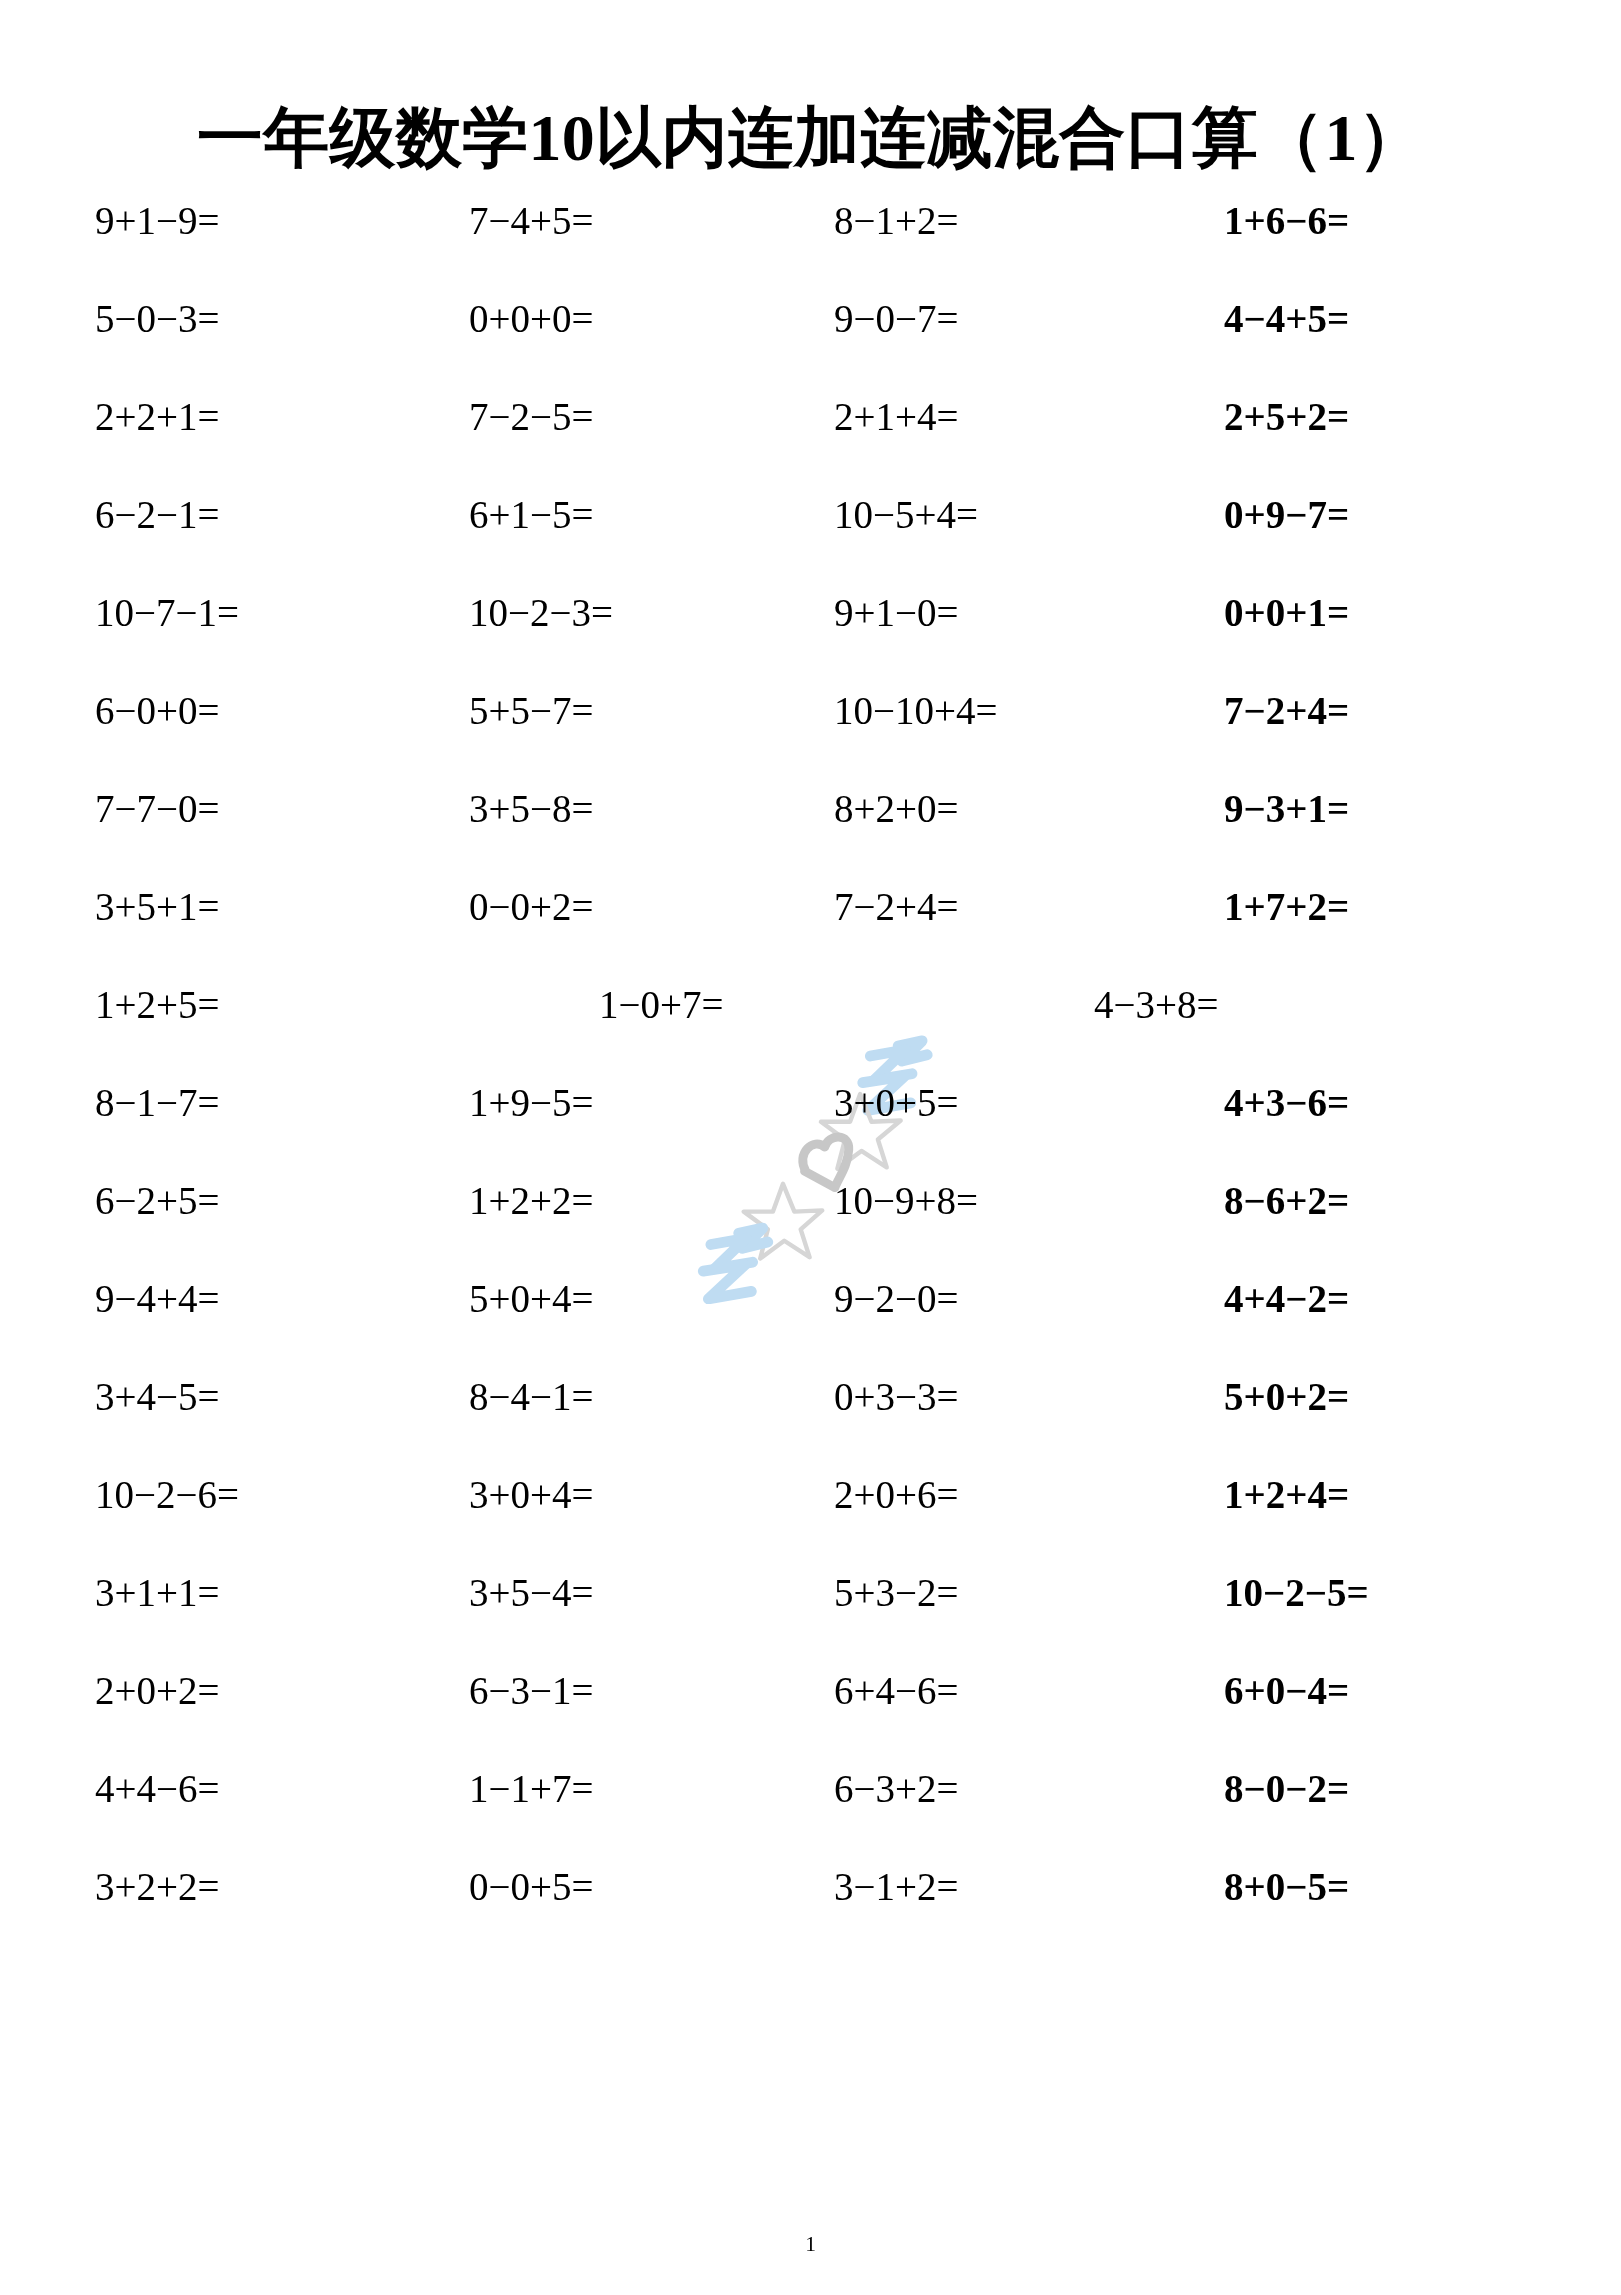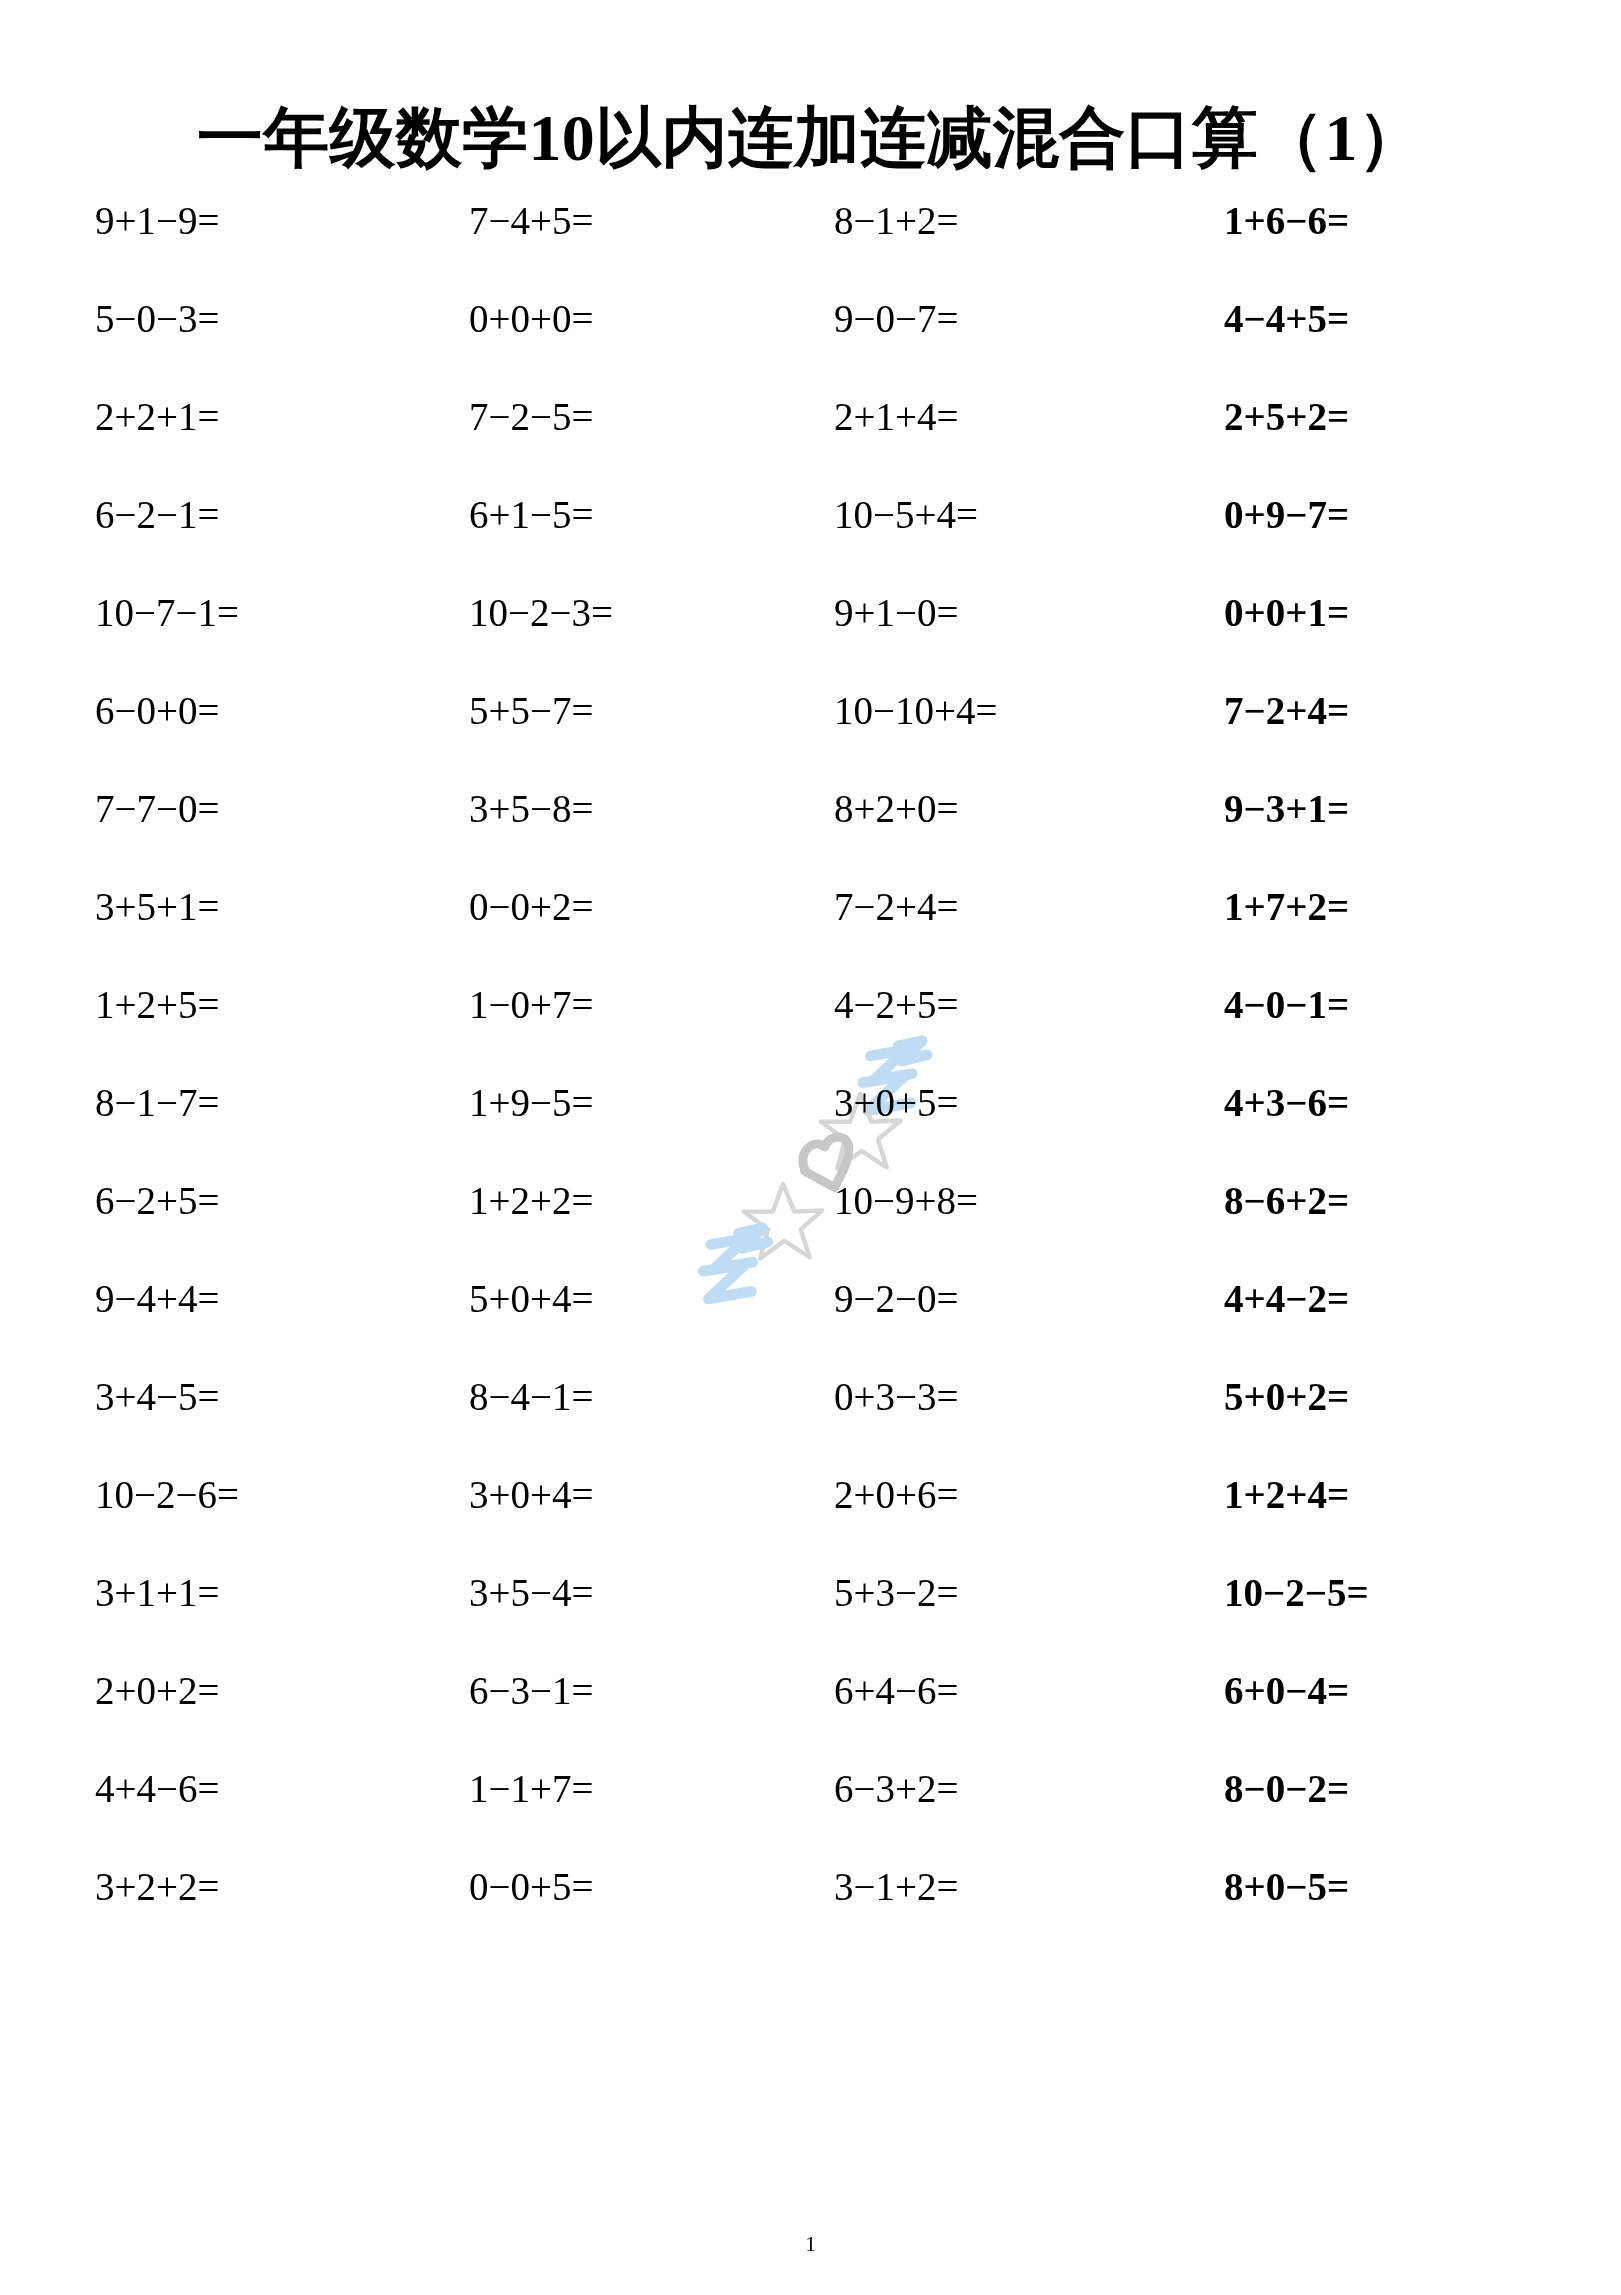--- a/index.html
+++ b/index.html
@@ -264,7 +264,7 @@
           <span class="expr">1−0+7=</span>
         </div>
       <div class="cell c2">
-          <span class="expr">4−2+5=</span>
+          <span class="expr">4−3+8=</span>
         </div>
       <div class="cell c3">
           <span class="expr">4−0−1=</span>

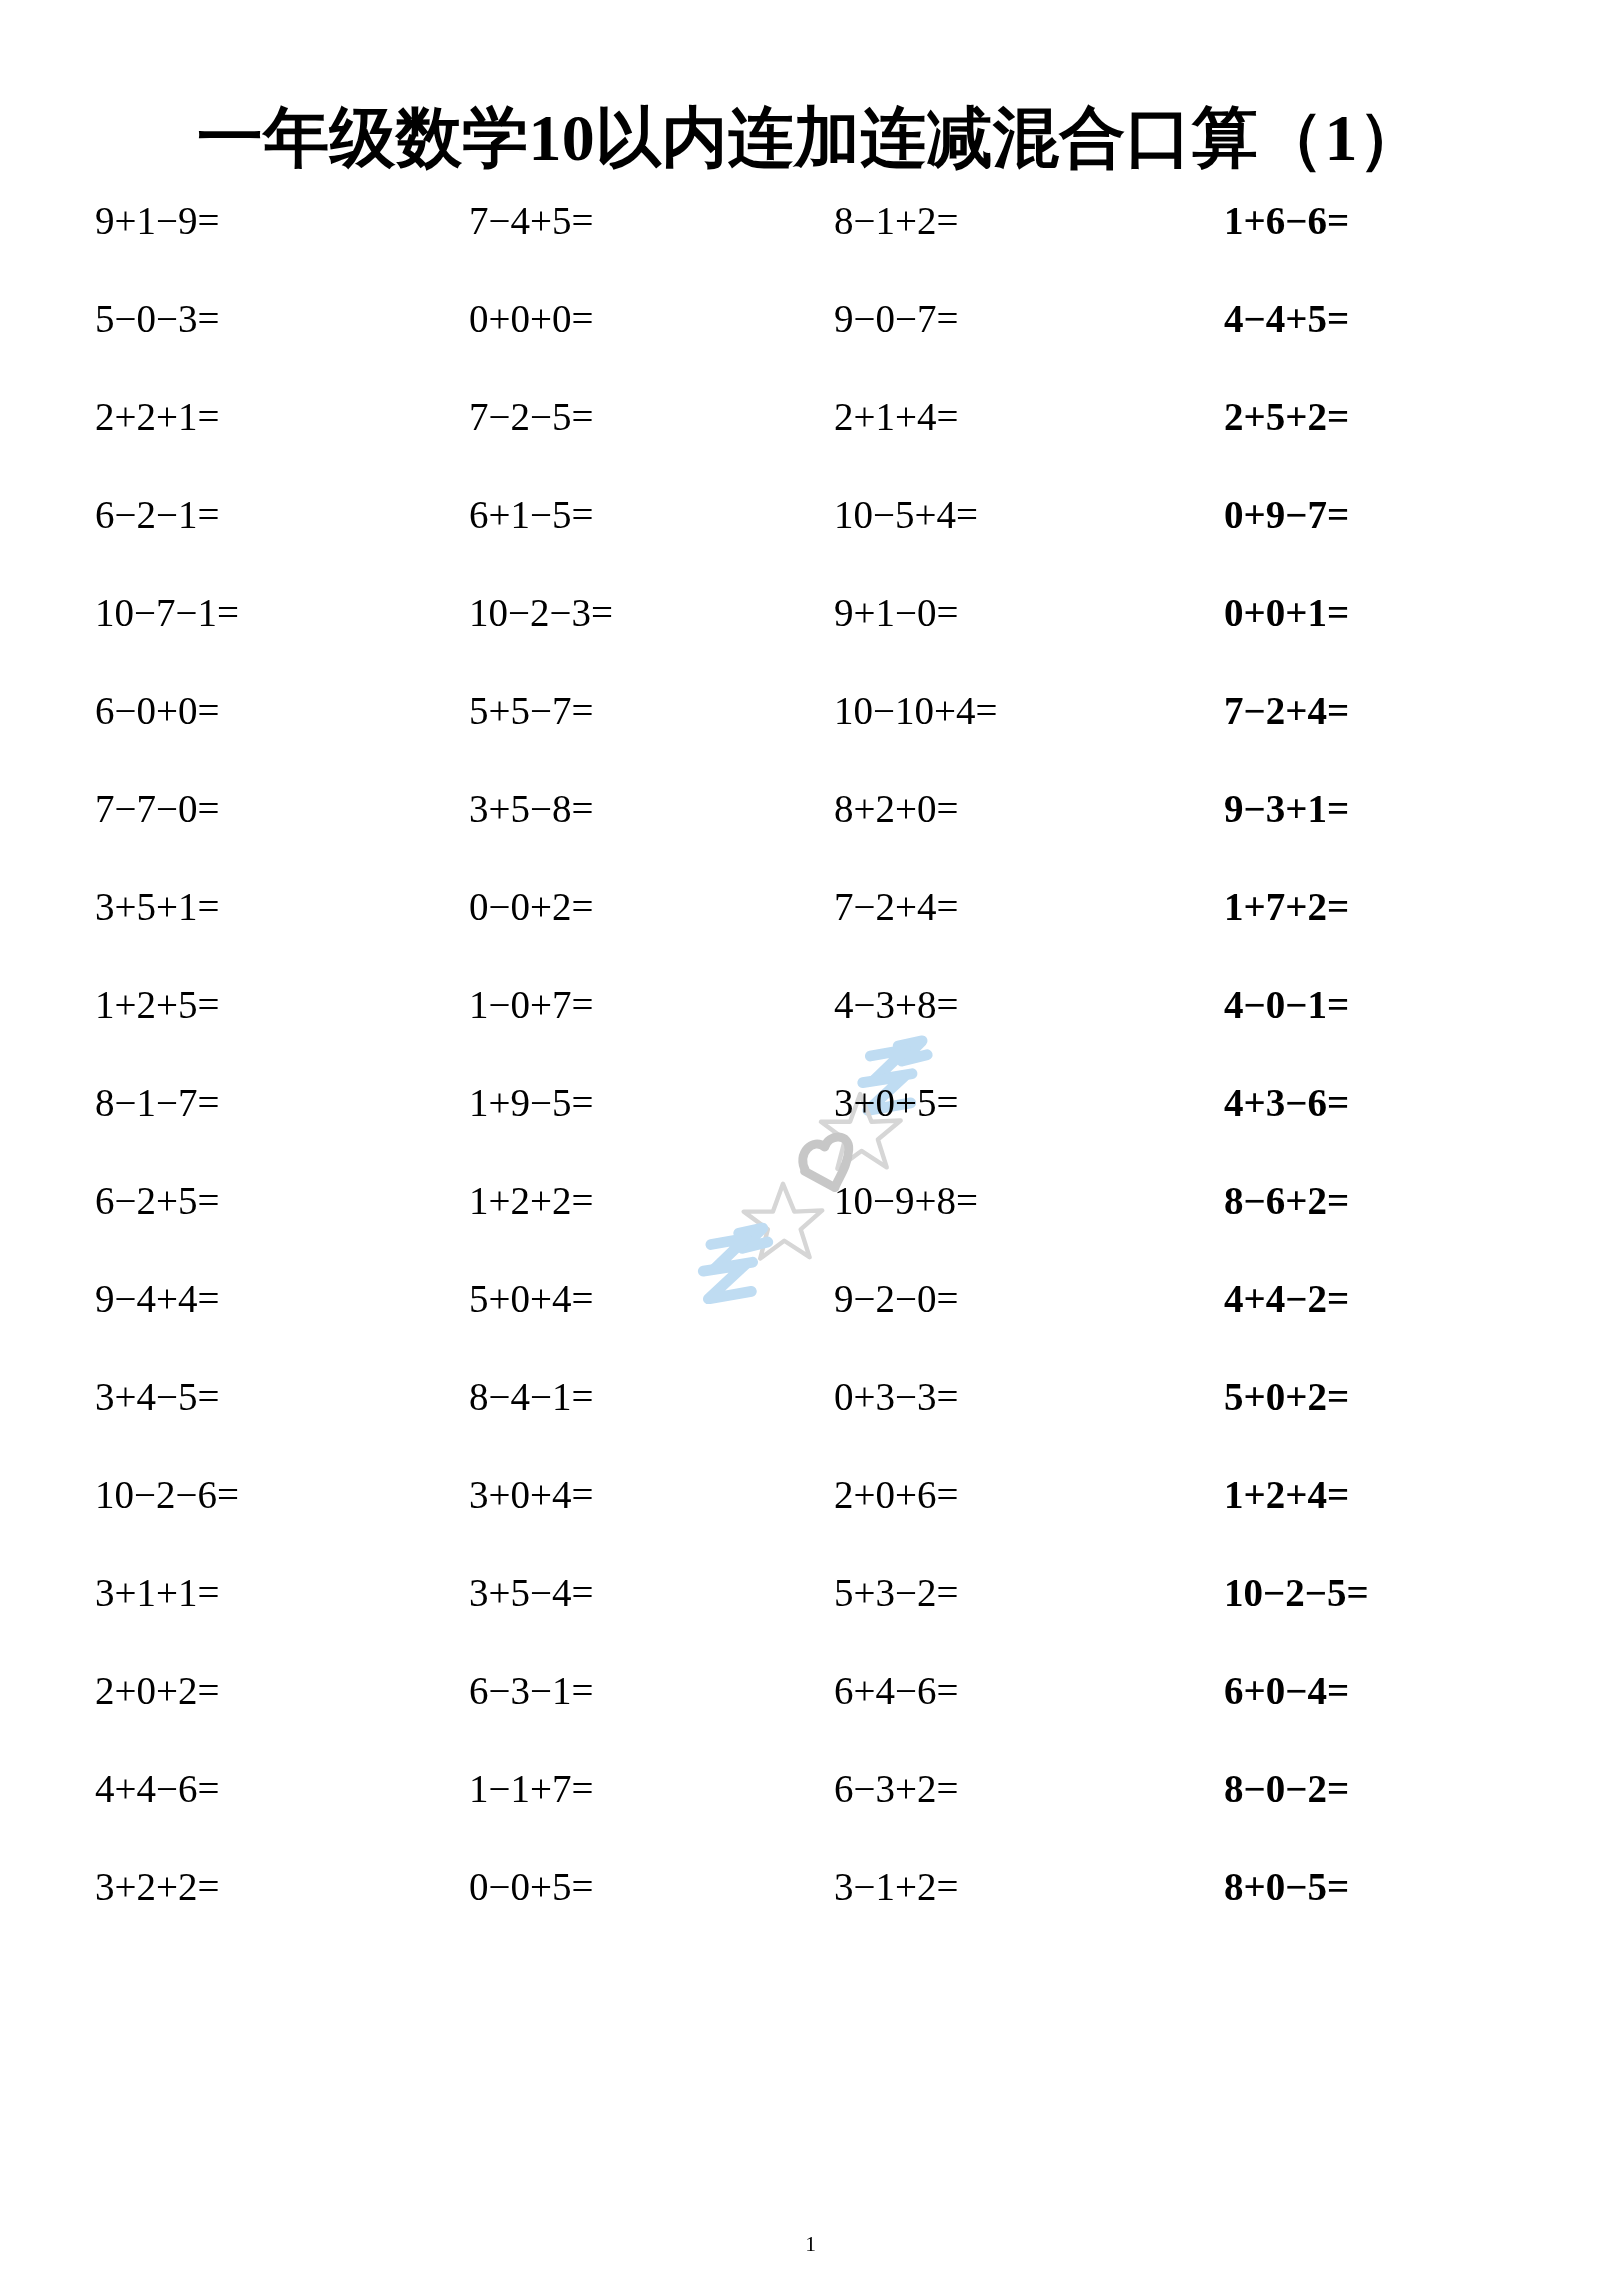--- a/index.html
+++ b/index.html
@@ -266,9 +266,6 @@
       <div class="cell c2">
           <span class="expr">4−3+8=</span>
         </div>
-      <div class="cell c3">
-          <span class="expr">4−0−1=</span>
-        </div>
     </div>
     <div class="row">
       <div class="cell c0">

